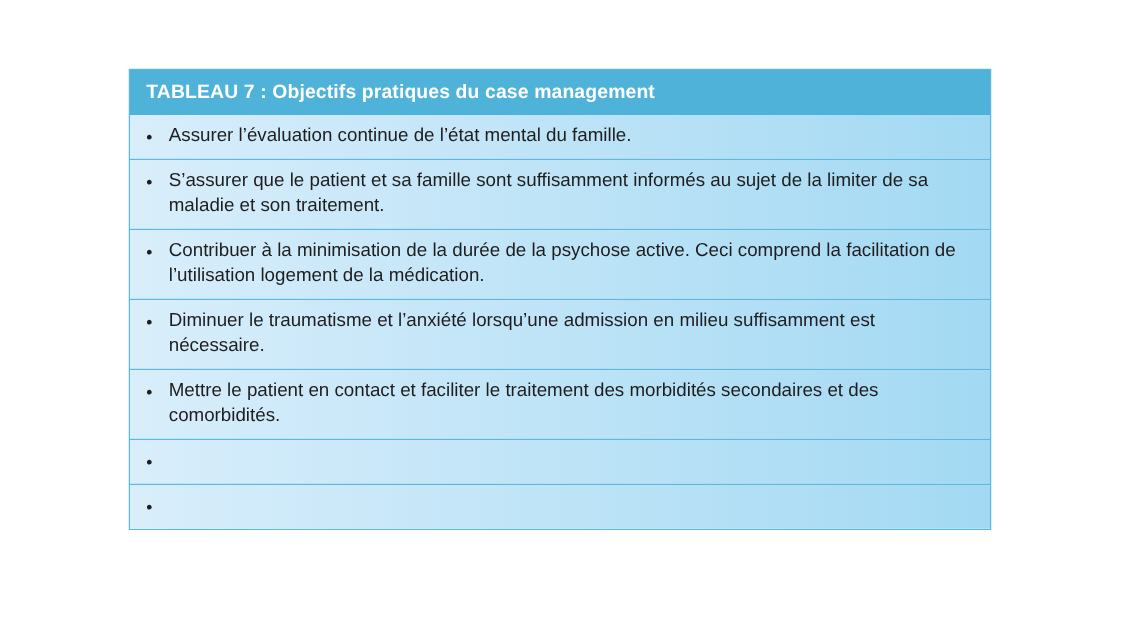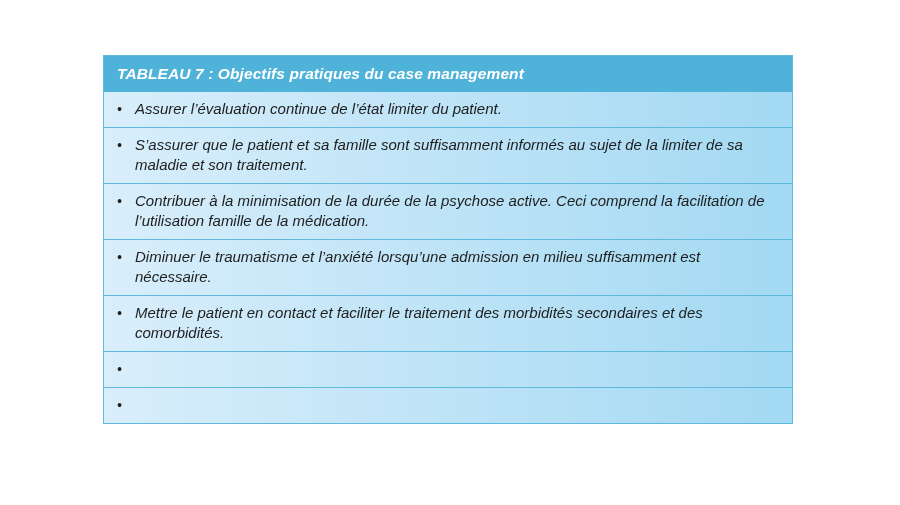--- a/index.html
+++ b/index.html
@@ -11,7 +11,7 @@
     --body-text: #1e1e1e;
     --page-bg: #ffffff;
   }
-  * { box-sizing: border-box; margin: 0; padding: 0; font-style: italic; }
+  * { box-sizing: border-box; margin: 0; padding: 0; }
   html, body {
     width: 900px;
     height: 505px;

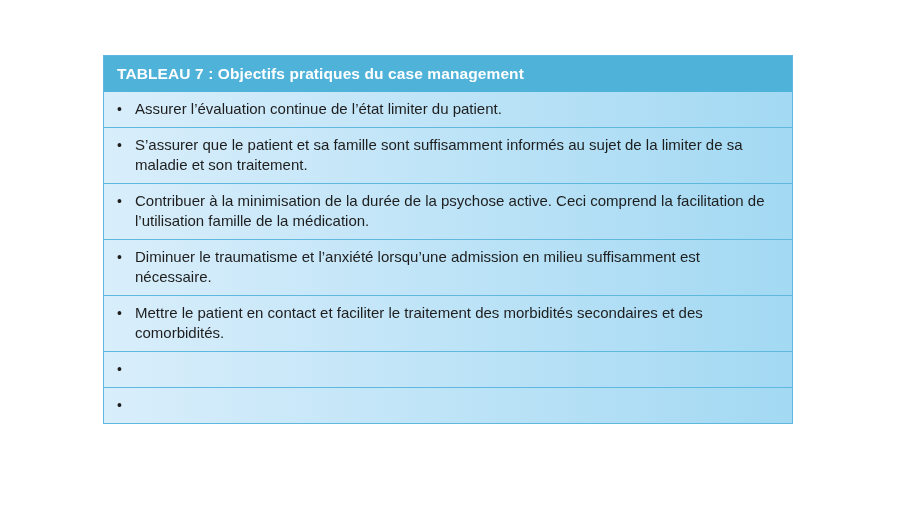--- a/index.html
+++ b/index.html
@@ -75,7 +75,7 @@
 
     <div class="table-row" style="border-top: none;">
       <span class="bullet">•</span>
-      <span class="row-text">Assurer l’évaluation continue de l’état limiter du patient.</span>
+      <span class="row-text">Assurer l’évaluation continue de l’état mental du famille.</span>
     </div>
 
     <div class="table-row">

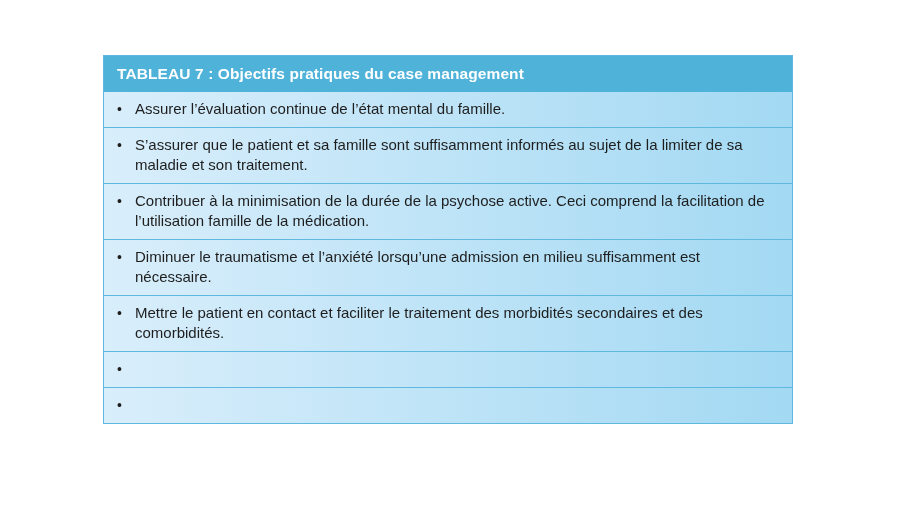--- a/index.html
+++ b/index.html
@@ -85,7 +85,7 @@
 
     <div class="table-row">
       <span class="bullet">•</span>
-      <span class="row-text">Contribuer à la minimisation de la durée de la psychose active. Ceci comprend la facilitation de l’utilisation famille de la médication.</span>
+      <span class="row-text">Contribuer à la minimisation de la durée de la psychose active. Ceci comprend la facilitation de l’utilisation logement de la médication.</span>
     </div>
 
     <div class="table-row">

